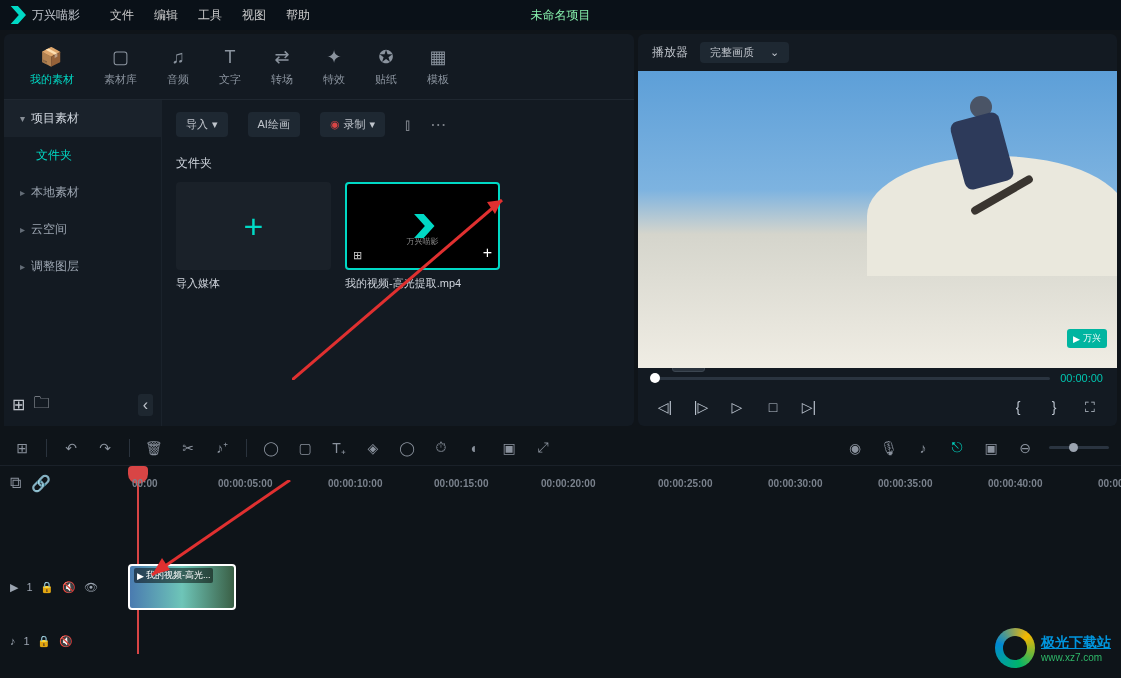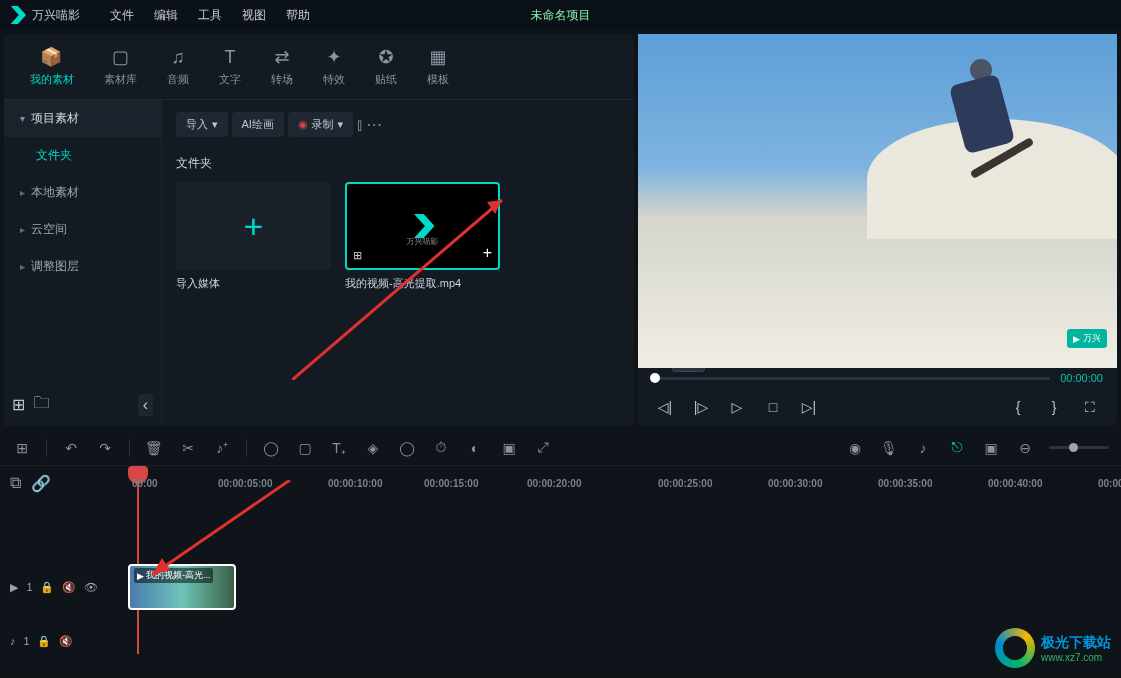--- a/index.html
+++ b/index.html
@@ -235,6 +235,13 @@
   </div>
 
   <div class="player">
+    <div class="player-head">
+      <span>播放器</span>
+      <div class="quality">
+          <span>完整画质</span>
+          <span>⌄</span>
+        </div>
+    </div>
     <div class="preview">
       <div class="skater">
         <div class="skater-head"></div>

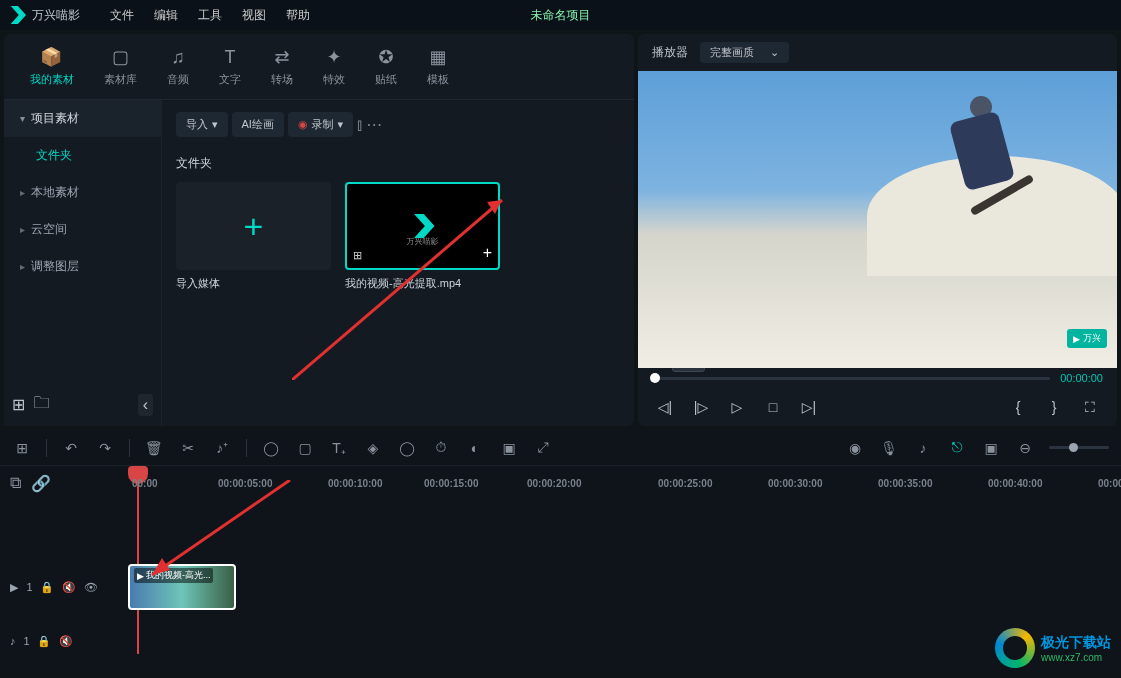--- a/index.html
+++ b/index.html
@@ -32,7 +32,7 @@
 .side-footer .collapse { margin-left: auto; background: #1e2730; border-radius: 3px; padding: 2px 5px; }
 
 .content { flex: 1; padding: 8px 14px; position: relative; }
-.toolbar { display: flex; align-items: center; gap: 4px; padding: 4px 0; }
+.toolbar { display: flex; align-items: center; gap: 20px; padding: 4px 0; }
 .pill { background: #1e2832; border-radius: 4px; padding: 5px 10px; font-size: 11px; color: #c0c5cc; display: flex; align-items: center; gap: 4px; cursor: pointer; }
 .search { flex: 1; background: transparent; border: none; color: #6a7480; font-size: 11px; outline: none; padding-left: 18px; }
 .search-wrap { position: relative; flex: 1; }

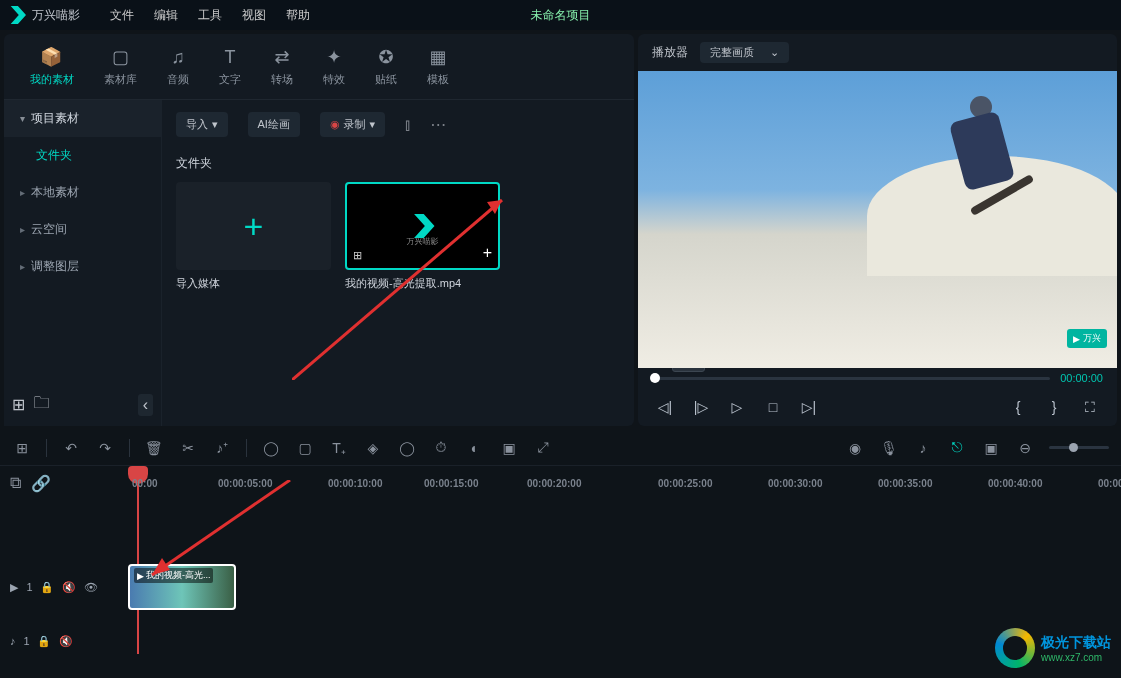--- a/index.html
+++ b/index.html
@@ -315,7 +315,7 @@
       <span style="left:4px">00:00</span>
       <span style="left:90px">00:00:05:00</span>
       <span style="left:200px">00:00:10:00</span>
-      <span style="left:296px">00:00:15:00</span>
+      <span style="left:306px">00:00:15:00</span>
       <span style="left:399px">00:00:20:00</span>
       <span style="left:530px">00:00:25:00</span>
       <span style="left:640px">00:00:30:00</span>

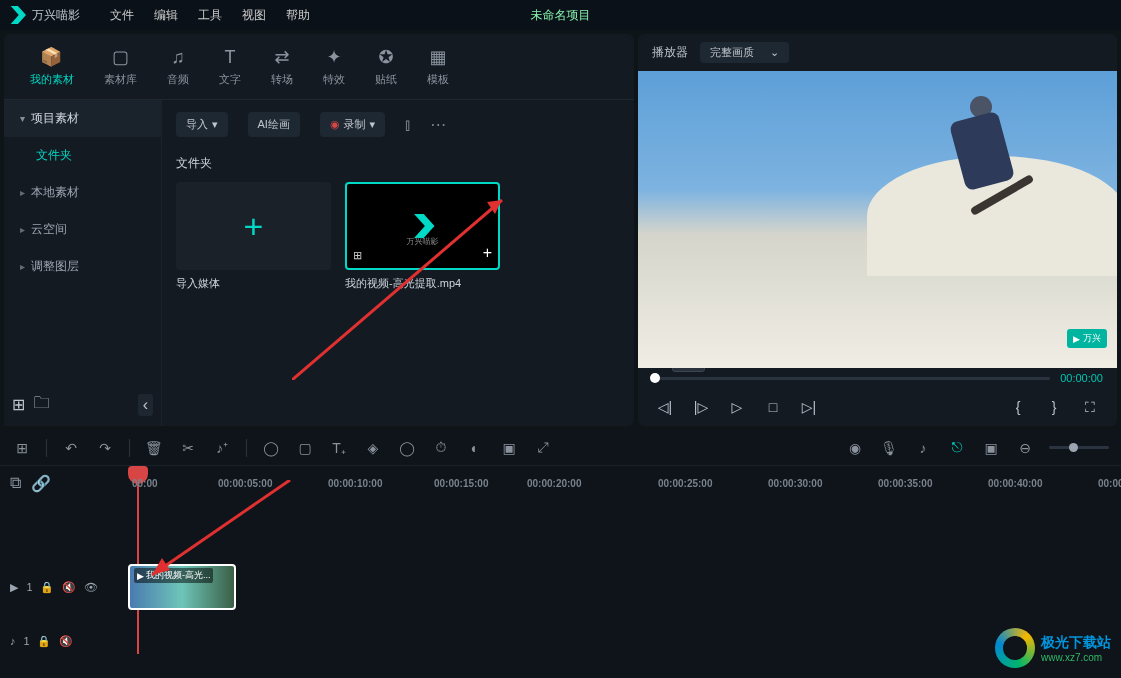--- a/index.html
+++ b/index.html
@@ -316,7 +316,7 @@
       <span style="left:90px">00:00:05:00</span>
       <span style="left:200px">00:00:10:00</span>
       <span style="left:306px">00:00:15:00</span>
-      <span style="left:399px">00:00:20:00</span>
+      <span style="left:413px">00:00:20:00</span>
       <span style="left:530px">00:00:25:00</span>
       <span style="left:640px">00:00:30:00</span>
       <span style="left:750px">00:00:35:00</span>

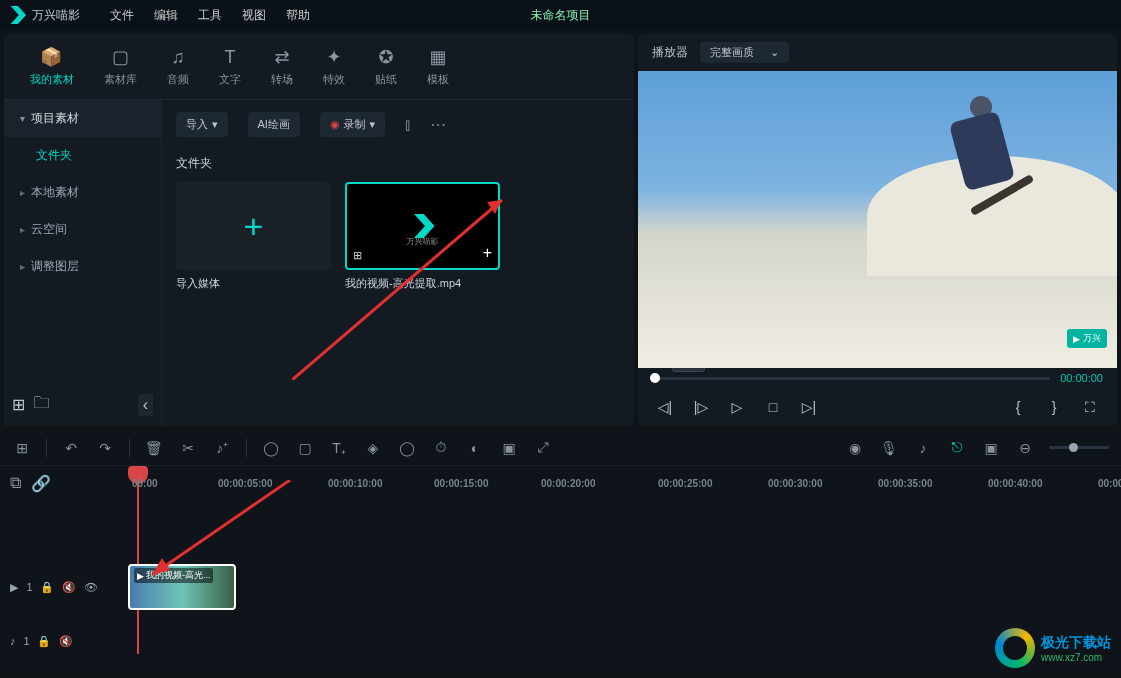--- a/index.html
+++ b/index.html
@@ -102,7 +102,7 @@
 .site-wm .spin { width: 40px; height: 40px; border-radius: 50%; background: conic-gradient(from 45deg, #f5b800, #00b56a, #0088d4, #f5b800); position: relative; }
 .site-wm .spin::after { content: ""; position: absolute; inset: 8px; background: #0e1419; border-radius: 50%; }
 .site-wm .txt { display: flex; flex-direction: column; font-size: 11px; }
-.site-wm .txt .cn { color: #0095dd; font-weight: bold; font-size: 14px; }
+.site-wm .txt .cn { color: #0095dd; font-weight: bold; font-size: 14px; text-decoration: underline; }
 .site-wm .txt .en { color: #2fb86a; font-size: 10px; }
 </style>
 </head>

